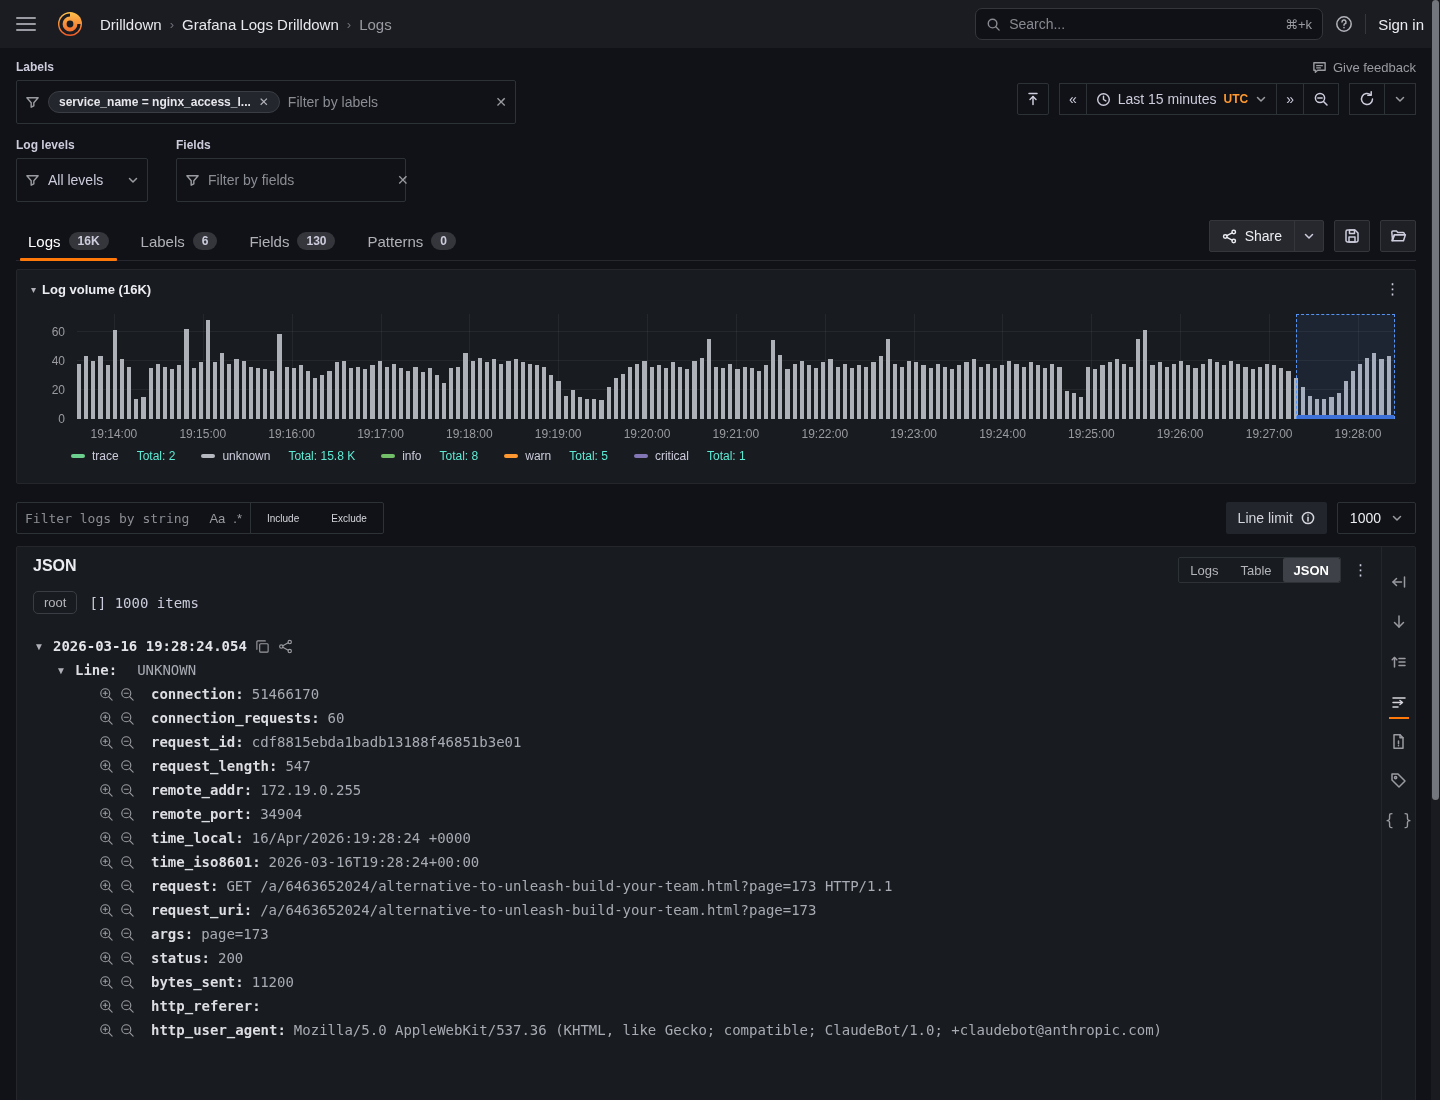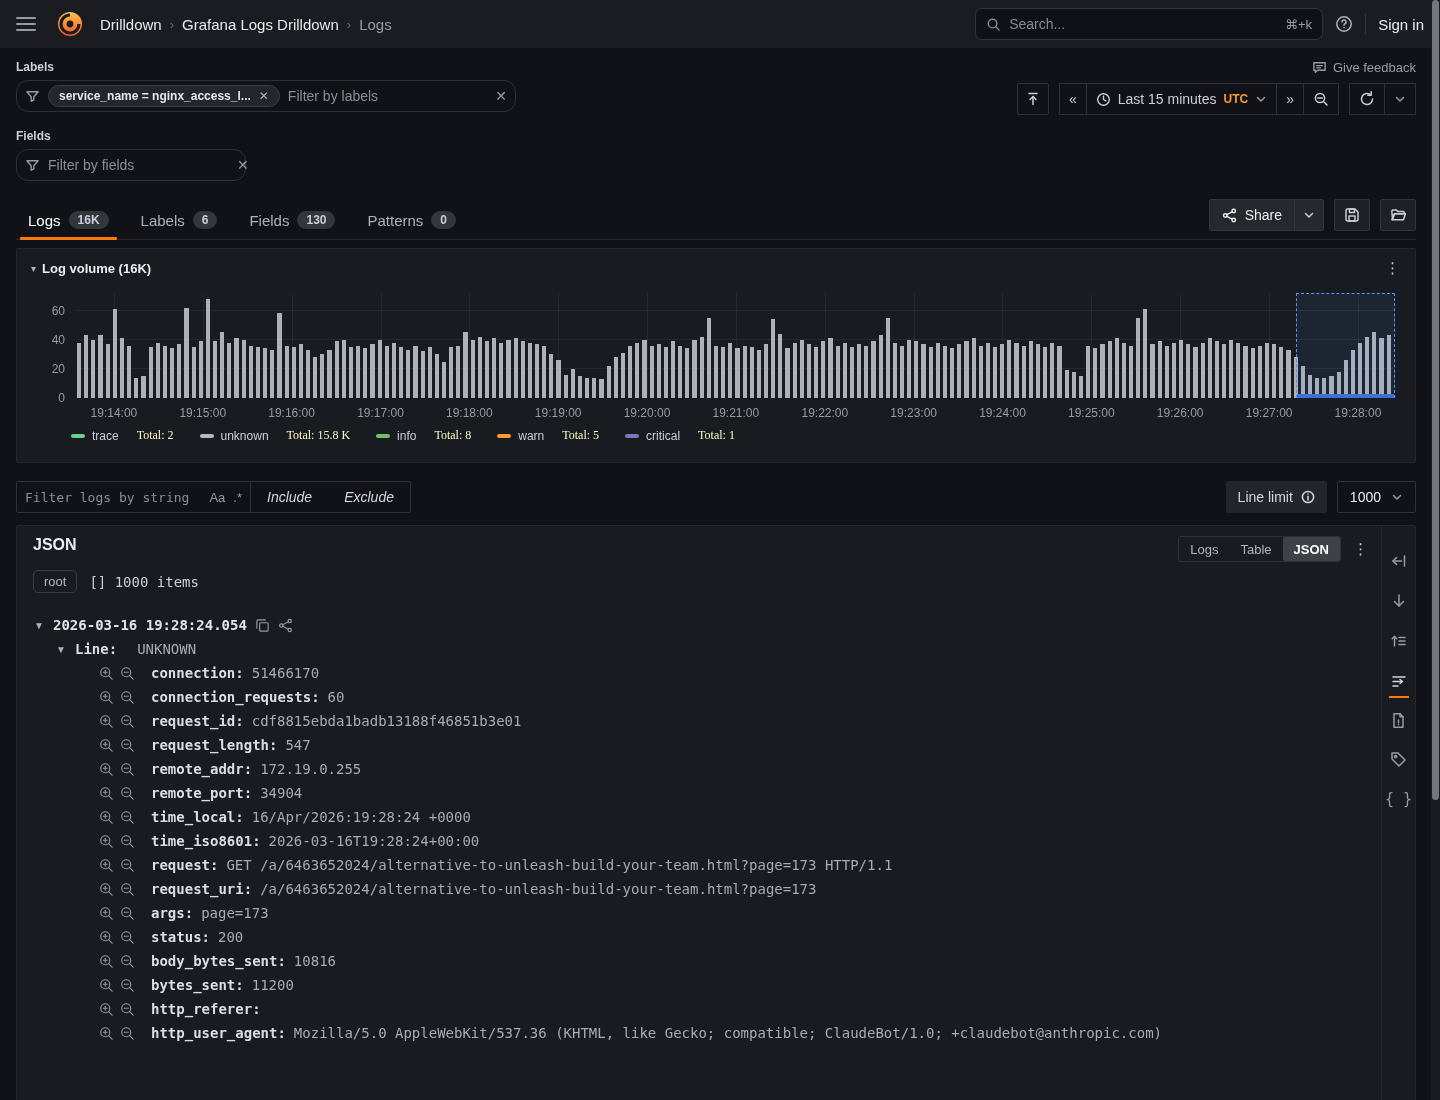--- a/index.html
+++ b/index.html
@@ -35,7 +35,7 @@
   .right-col { display:flex; flex-direction:column; align-items:flex-end; gap:8px; }
   .feedback { display:flex; align-items:center; gap:6px; color:#9a9ba2; font-size:13px; background:none; border:none; cursor:pointer; font-family:inherit; }
 
-  .input-like { height:32px; border:1px solid #2c3235; border-radius:12px; display:flex; align-items:center; padding:0 8px; gap:8px; background:transparent; }
+  .input-like { height:44px; border:1px solid #2c3235; border-radius:2px; display:flex; align-items:center; padding:0 8px; gap:8px; background:transparent; }
   .labels-box { width:500px; }
   .funnel { color:#9a9ba2; flex:none; }
   .chip { display:flex; align-items:center; gap:8px; background:#24262d; border:1px solid #3b3d44; border-radius:14px;

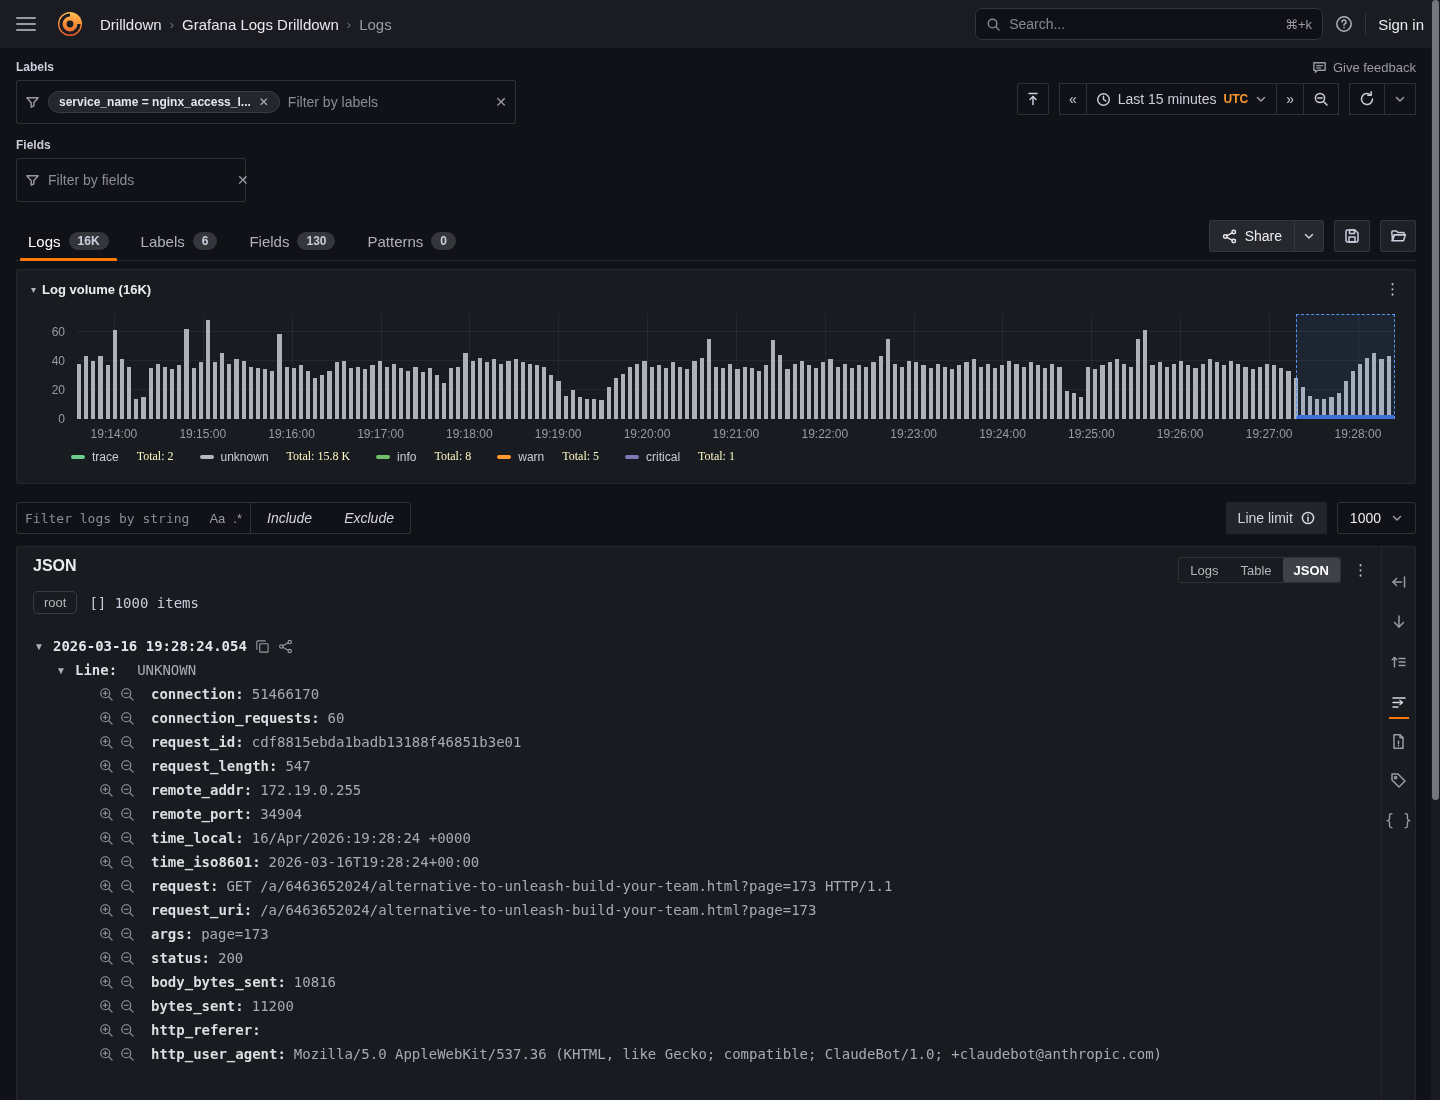--- a/index.html
+++ b/index.html
@@ -277,6 +277,18 @@
 
   <div class="row-second">
     <div class="fgroup">
+      <span class="flabel">Log levels</span>
+      <div class="input-like levels-box">
+        <svg class="ic funnel" width="15" height="15" viewBox="0 0 16 16">
+            <path d="M2 3h12l-4.6 5.2v3.4L6.6 13V8.2z"></path>
+          </svg>
+        <span style="flex:1;font-size:14px;color:#ccccdc">All levels</span>
+        <svg class="ic chev" width="12" height="12" viewBox="0 0 12 12">
+            <polyline points="2.5,4.5 6,8 9.5,4.5"></polyline>
+          </svg>
+      </div>
+    </div>
+    <div class="fgroup">
       <span class="flabel">Fields</span>
       <div class="input-like fields-box">
         <svg class="ic funnel" width="15" height="15" viewBox="0 0 16 16">

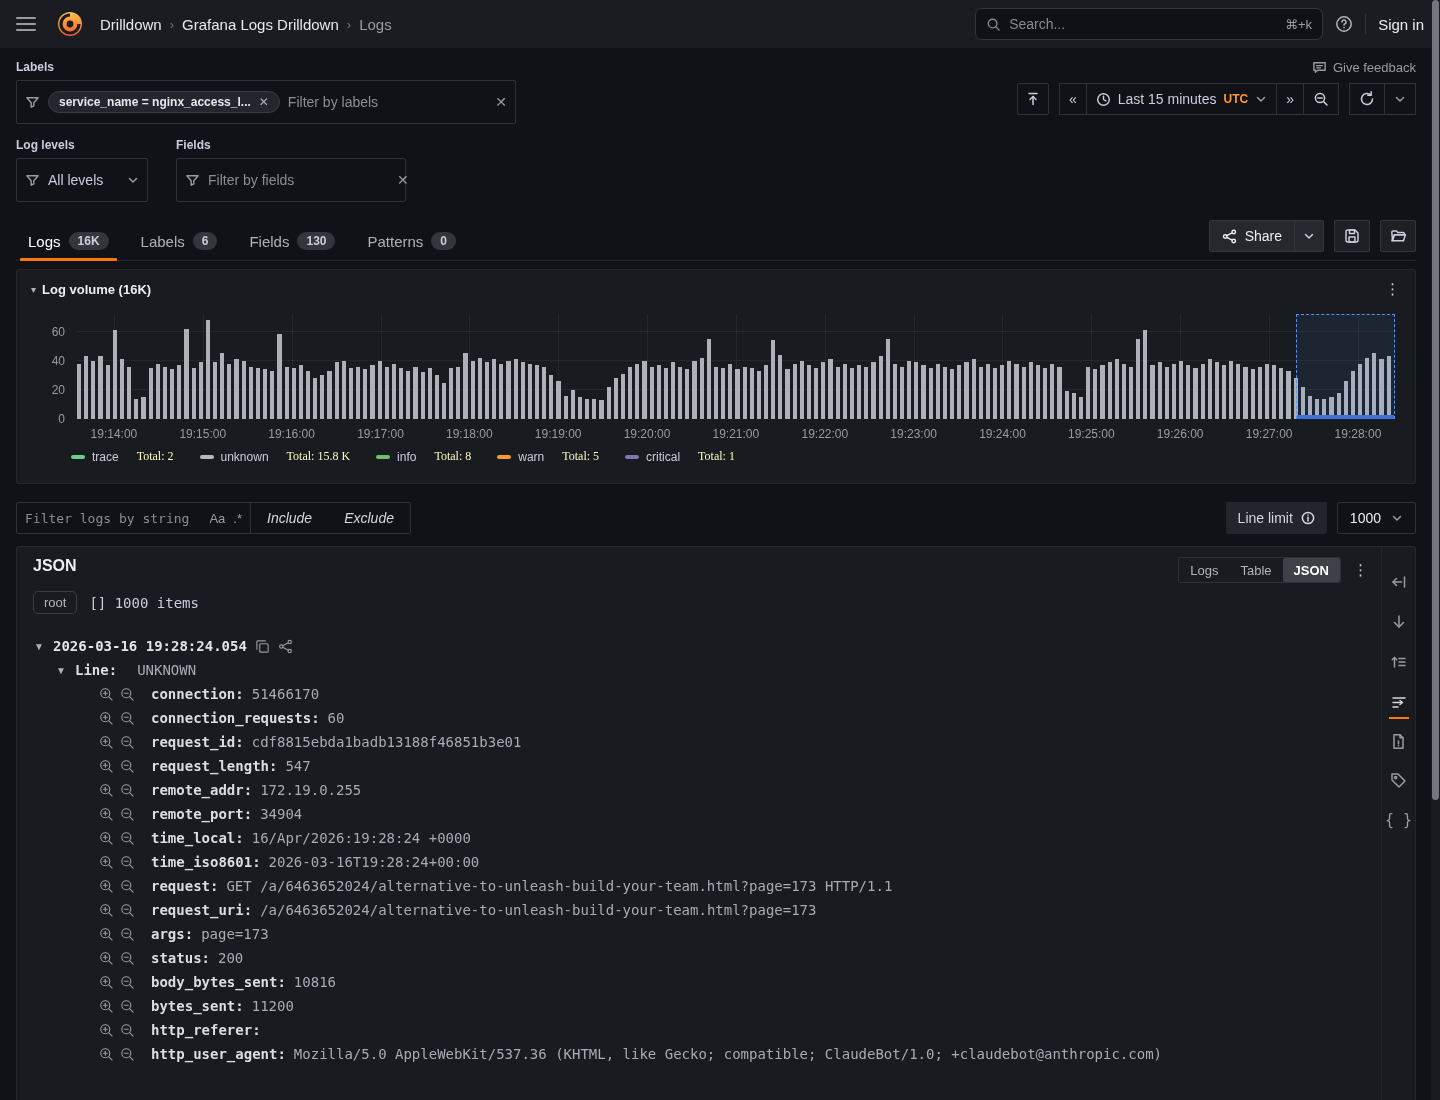--- a/index.html
+++ b/index.html
@@ -99,7 +99,7 @@
   .legend { display:flex; align-items:center; margin:6px 0 0 40px; font-size:12px; color:#ccccdc; flex-wrap:nowrap; }
   .leg-item { display:flex; align-items:center; gap:7px; margin-right:18px; cursor:pointer; }
   .leg-swatch { width:14px; height:4px; border-radius:2px; }
-  .leg-total { color:#fef9c3; margin-right:26px;font-family:Liberation Serif, serif; }
+  .leg-total { color:#5eead4; margin-right:26px; }
 
   
   .logfilter-row { display:flex; align-items:center; margin-top:18px; }

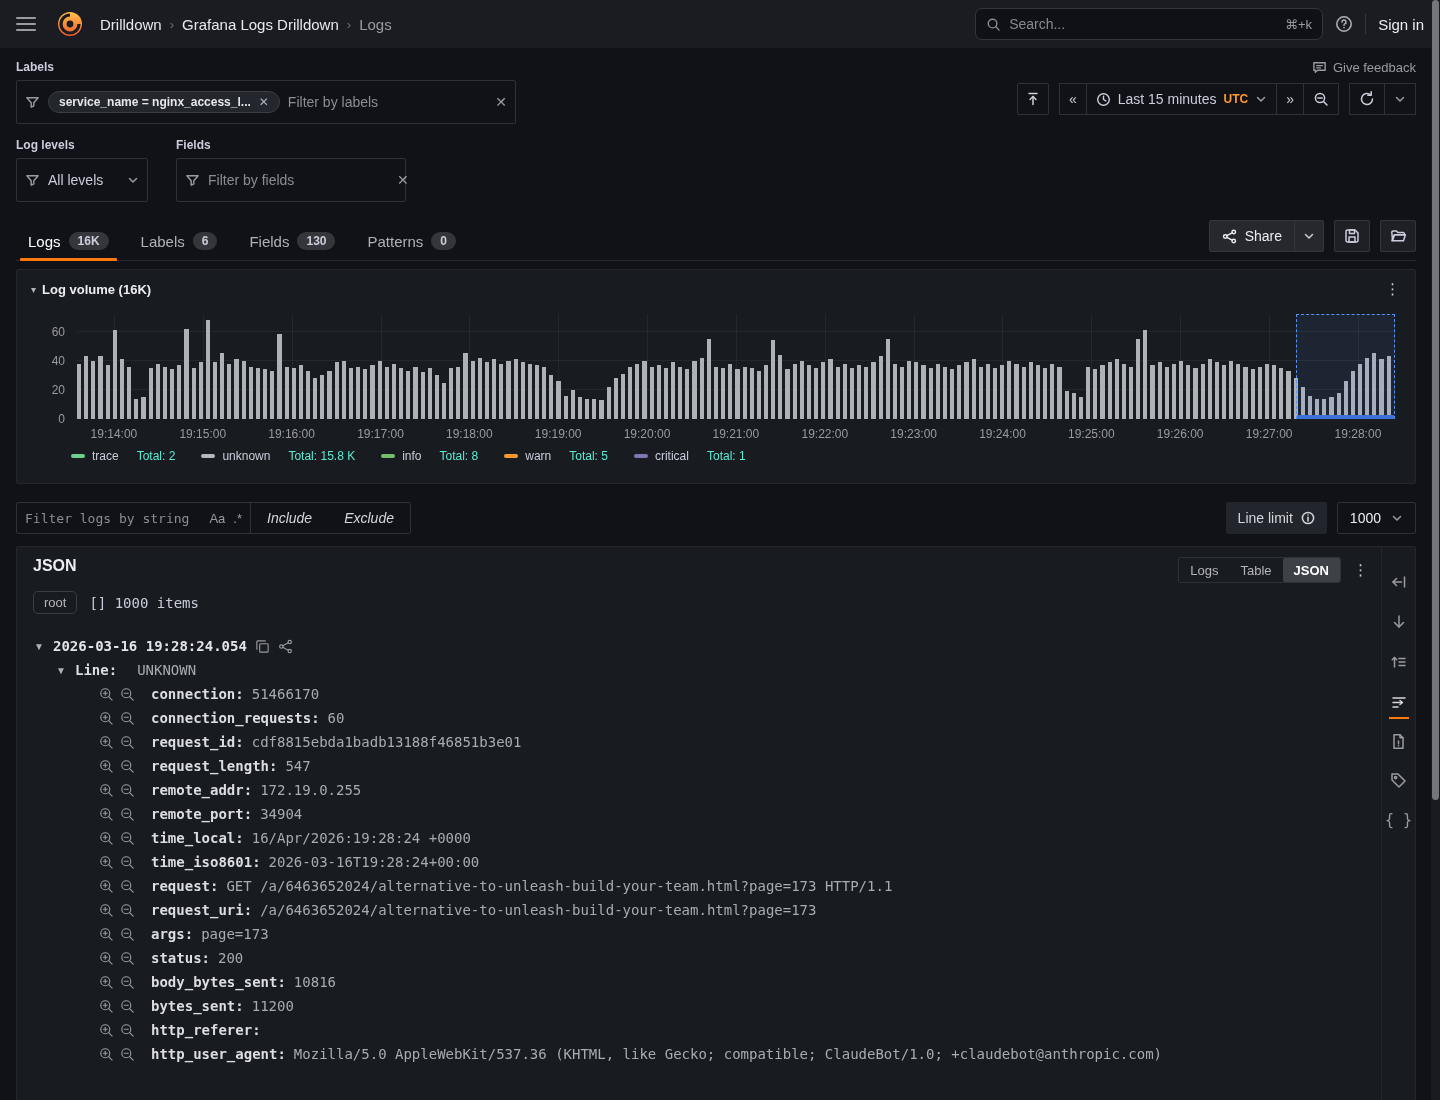--- a/index.html
+++ b/index.html
@@ -109,7 +109,7 @@
     font-family:"DejaVu Sans Mono",monospace; font-size:13px; }
   .lf-input input::placeholder { color:#8b8d94; }
   .lf-toggle { color:#9a9ba2; font-size:13px; background:none; border:none; cursor:pointer; font-family:inherit; }
-  .lf-btn { background:none; border:none; color:#d5d6dd; font-size:14px; font-weight:500; padding:0 16px; cursor:pointer; font-family:inherit;font-style:italic; }
+  .lf-btn { background:none; border:none; color:#d5d6dd; font-size:10px; font-weight:500; padding:0 16px; cursor:pointer; font-family:inherit; }
   .lf-right { margin-left:auto; display:flex; align-items:center; gap:10px; }
   .linelimit-btn { display:flex; align-items:center; gap:8px; height:32px; padding:0 12px; background:#22252b;
     border:none; border-radius:2px; color:#d5d6dd; font-size:14px; font-weight:500; cursor:pointer; font-family:inherit; }

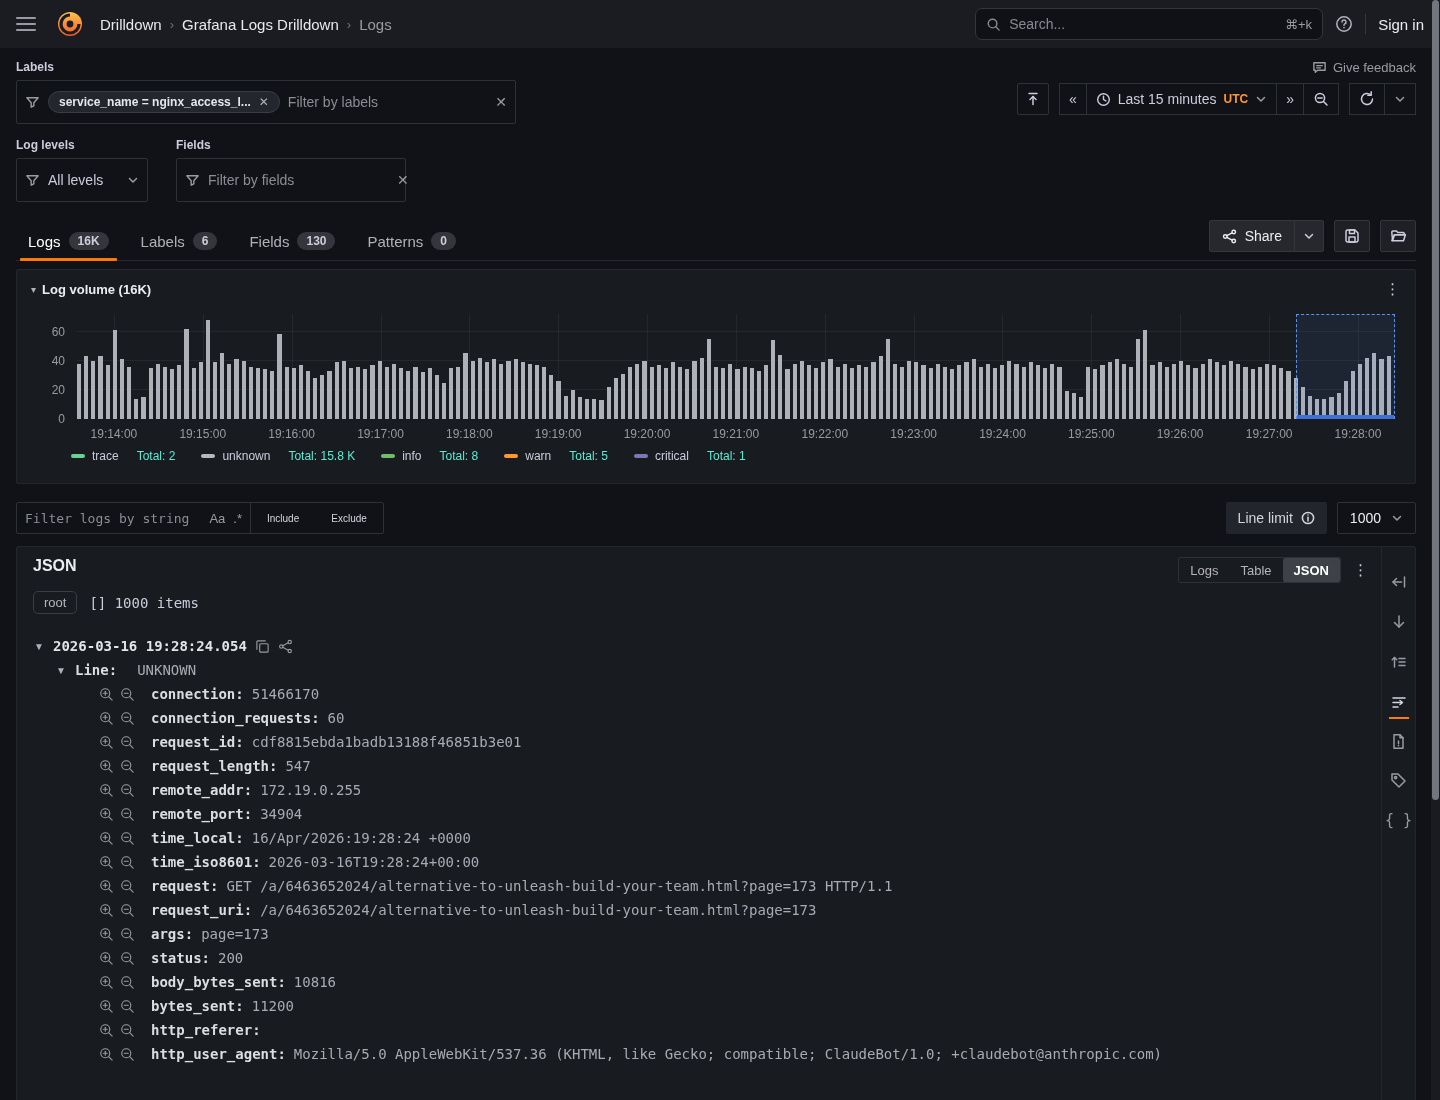--- a/index.html
+++ b/index.html
@@ -906,23 +906,6 @@
                 <line x1="4.6" y1="6.7" x2="8.8" y2="6.7"></line>
               </svg>
             </span>
-            <span class="k">body_bytes_sent:</span>
-            <span class="v">10816</span>
-          </div>
-          <div class="trow kv">
-            <span class="zbtns">
-              <svg class="ic" width="15" height="15" viewBox="0 0 16 16" style="stroke-width:1.2">
-                <circle cx="6.7" cy="6.7" r="4.8"></circle>
-                <line x1="10.3" y1="10.3" x2="14" y2="14"></line>
-                <line x1="4.6" y1="6.7" x2="8.8" y2="6.7"></line>
-                <line x1="6.7" y1="4.6" x2="6.7" y2="8.8"></line>
-              </svg>
-              <svg class="ic" width="15" height="15" viewBox="0 0 16 16" style="stroke-width:1.2">
-                <circle cx="6.7" cy="6.7" r="4.8"></circle>
-                <line x1="10.3" y1="10.3" x2="14" y2="14"></line>
-                <line x1="4.6" y1="6.7" x2="8.8" y2="6.7"></line>
-              </svg>
-            </span>
             <span class="k">bytes_sent:</span>
             <span class="v">11200</span>
           </div>

